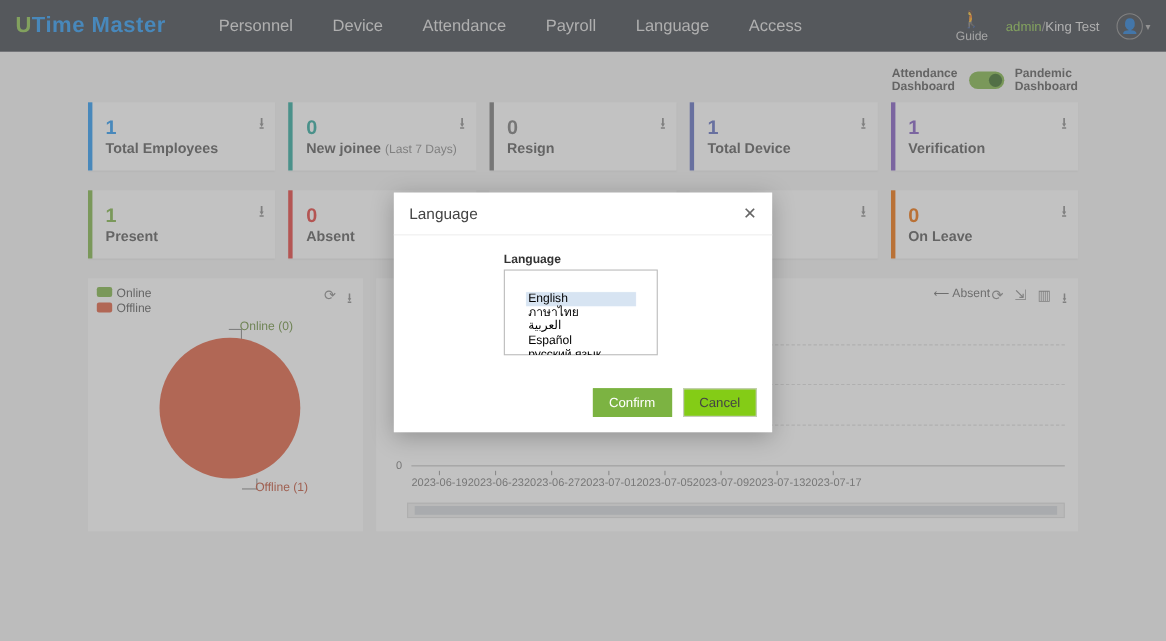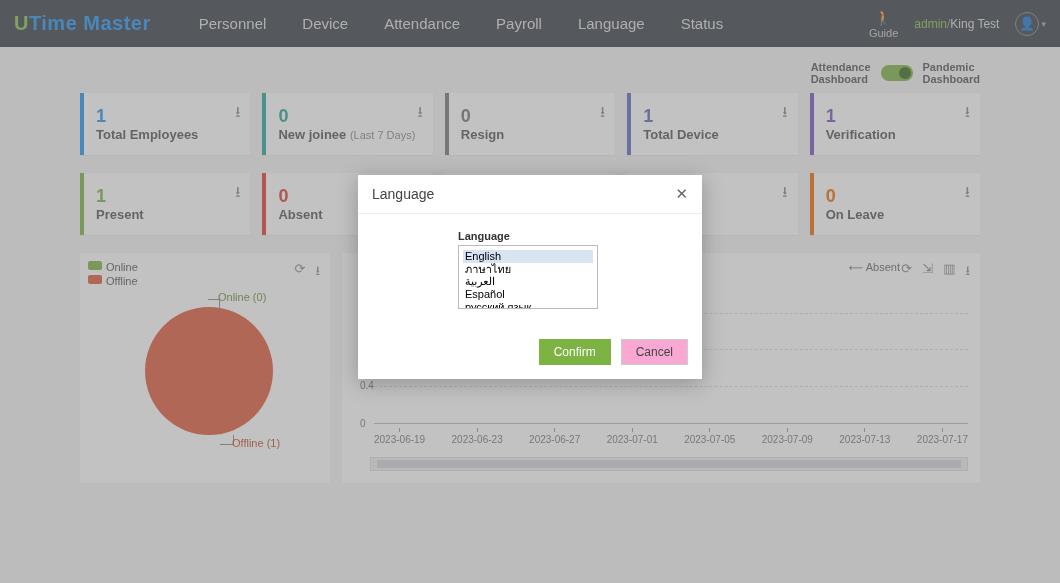--- a/index.html
+++ b/index.html
@@ -118,7 +118,7 @@
     <a>Attendance</a>
     <a>Payroll</a>
     <a>Language</a>
-    <a>Status</a>
+    <a>Access</a>
   </nav>
   <div class="topbar-right">
     <div class="guide">

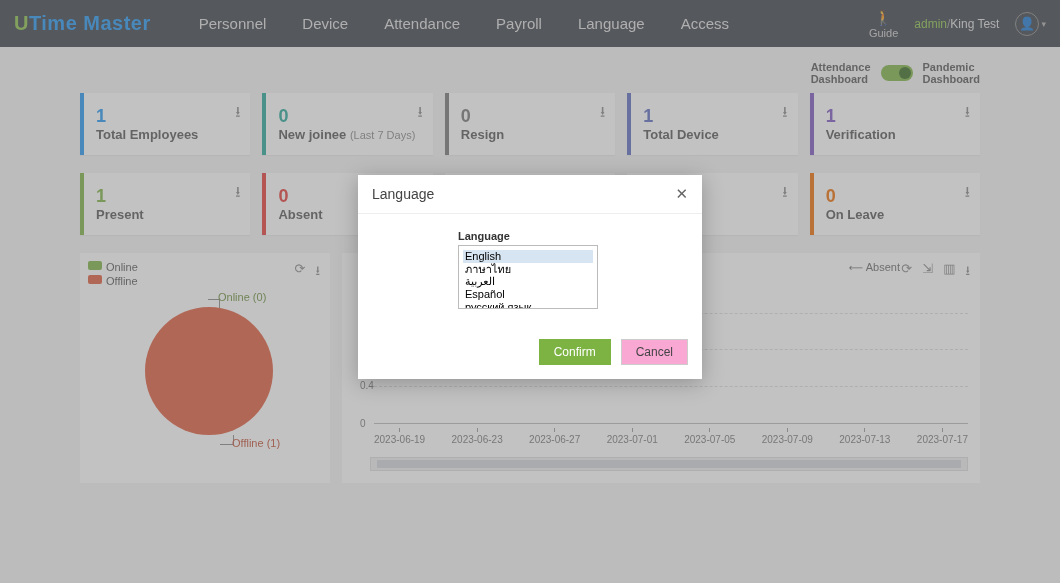--- a/index.html
+++ b/index.html
@@ -92,7 +92,7 @@
 .modal-close { cursor: pointer; color: #666; font-size: 15px; }
 .modal-body { padding: 16px 14px 20px 100px; }
 .modal-body .fld-lbl { font-size: 11px; font-weight: 700; color: #333; margin-bottom: 3px; }
-.lang-select { width: 140px; height: 64px; border: 1px solid #bbb; font-size: 11px; padding: 4px; overflow-y: auto; }
+.lang-select { width: 140px; height: 78px; border: 1px solid #bbb; font-size: 11px; padding: 19px; overflow-y: auto; }
 .lang-select div { padding: 0 2px; cursor: pointer; line-height: 1.15; }
 .lang-select div.sel { background: #d7e4f2; }
 .modal-foot { display: flex; justify-content: flex-end; gap: 10px; padding: 10px 14px 14px; }

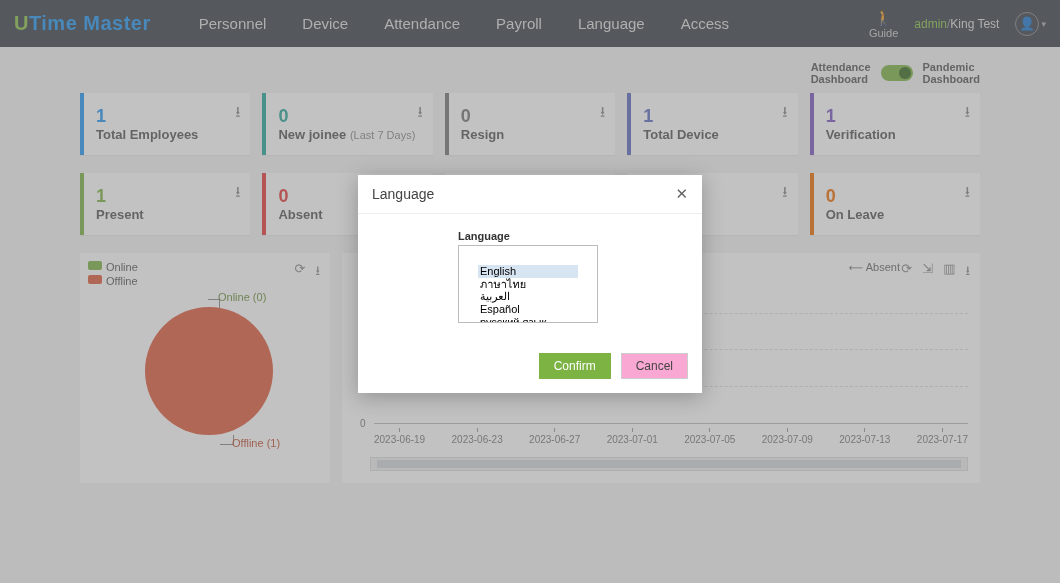--- a/index.html
+++ b/index.html
@@ -96,7 +96,7 @@
 .lang-select div { padding: 0 2px; cursor: pointer; line-height: 1.15; }
 .lang-select div.sel { background: #d7e4f2; }
 .modal-foot { display: flex; justify-content: flex-end; gap: 10px; padding: 10px 14px 14px; }
-.btn { font-size: 12px; padding: 5px 14px; border: 1px solid #ccc; background: #f9a8d4; cursor: pointer; color: #444; }
+.btn { font-size: 12px; padding: 5px 14px; border: 1px solid #ccc; background: #84cc16; cursor: pointer; color: #444; }
 .btn-primary { background: #7cb342; border-color: #7cb342; color: #fff; }
 
 

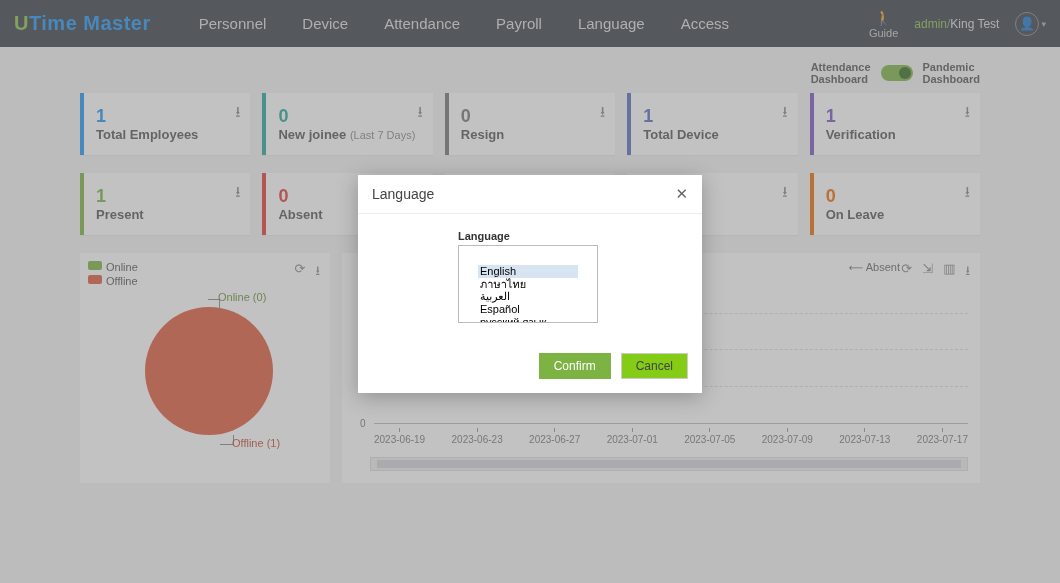--- a/index.html
+++ b/index.html
@@ -76,7 +76,7 @@
 .att-axis { position: absolute; left: 18px; bottom: 42px; font-size: 10px; color: #777; }
 .att-grid { position: absolute; left: 32px; right: 12px; top: 60px; bottom: 60px; }
 .att-grid .hline { position: absolute; left: 0; right: 0; border-top: 1px dashed #ddd; }
-.att-xaxis { position: absolute; left: 32px; right: 12px; bottom: 38px; display: flex; justify-content: space-between; font-size: 10px; color: #777; }
+.att-xaxis { position: absolute; left: 32px; right: 12px; bottom: 38px; display: flex; font-size: 10px; color: #777; }
 .att-xaxis span::before { content:""; display:block; width:1px; height:4px; background:#999; margin:0 auto 2px auto; }
 .att-scroll { position: absolute; left: 28px; right: 12px; bottom: 12px; height: 14px; background: #eee; border: 1px solid #ddd; }
 .att-scroll .thumb { position: absolute; left: 6px; right: 6px; top: 2px; bottom: 2px; background: #d2d6db; }

